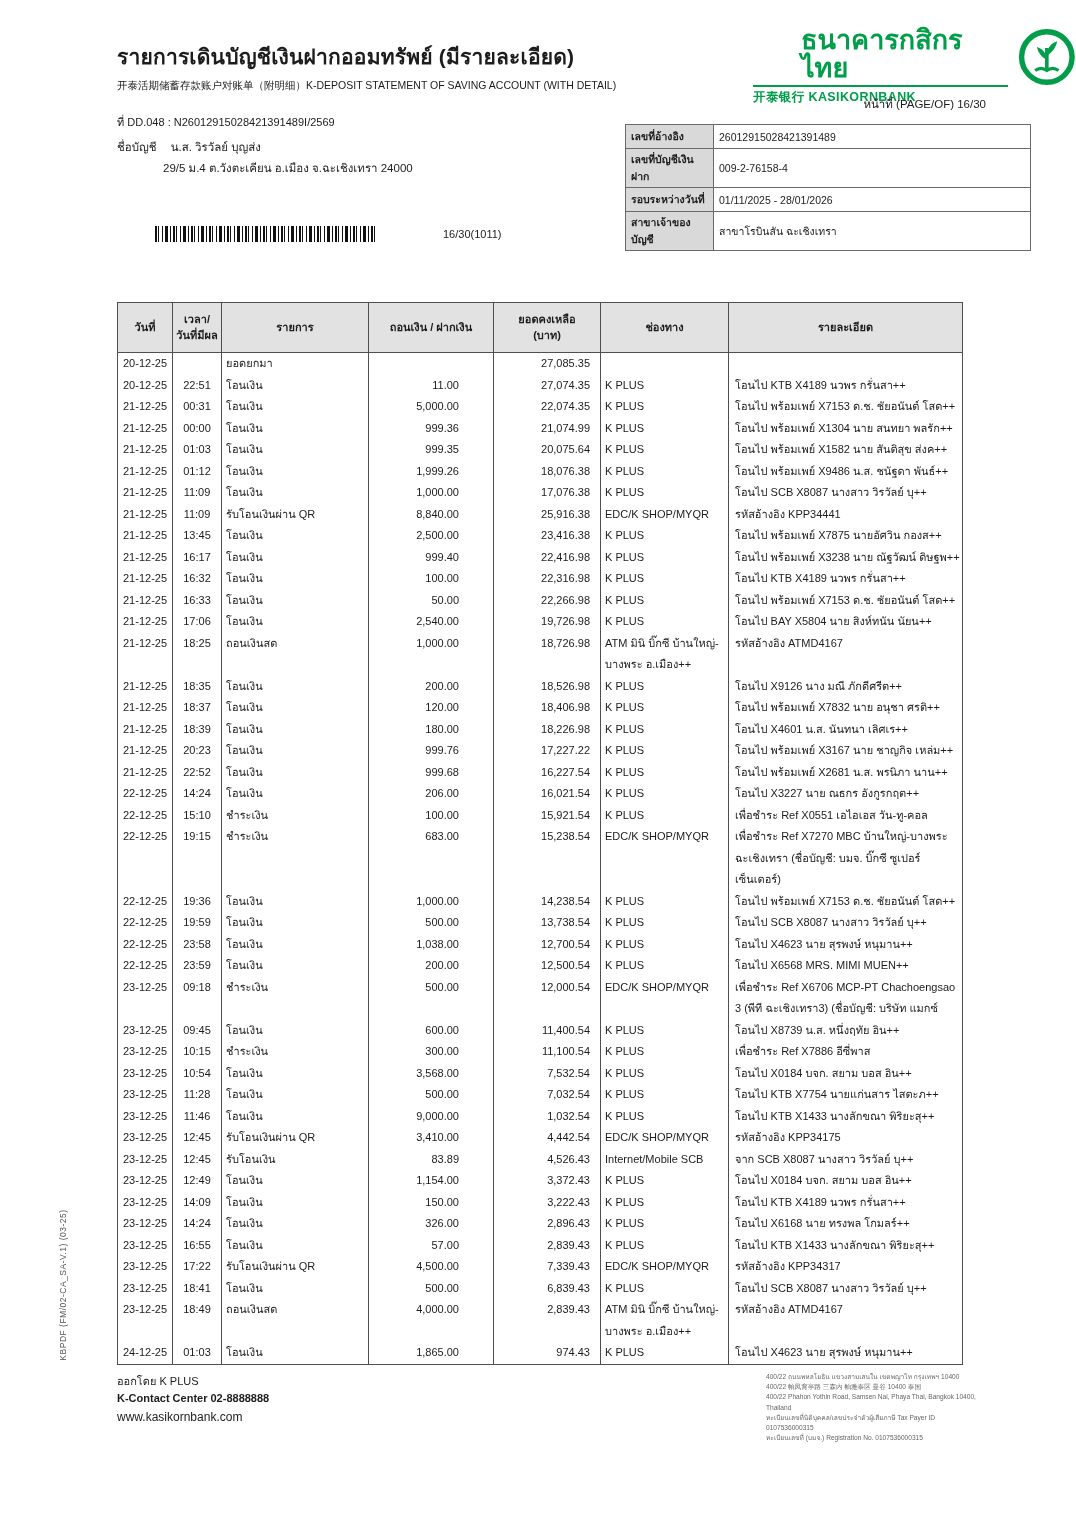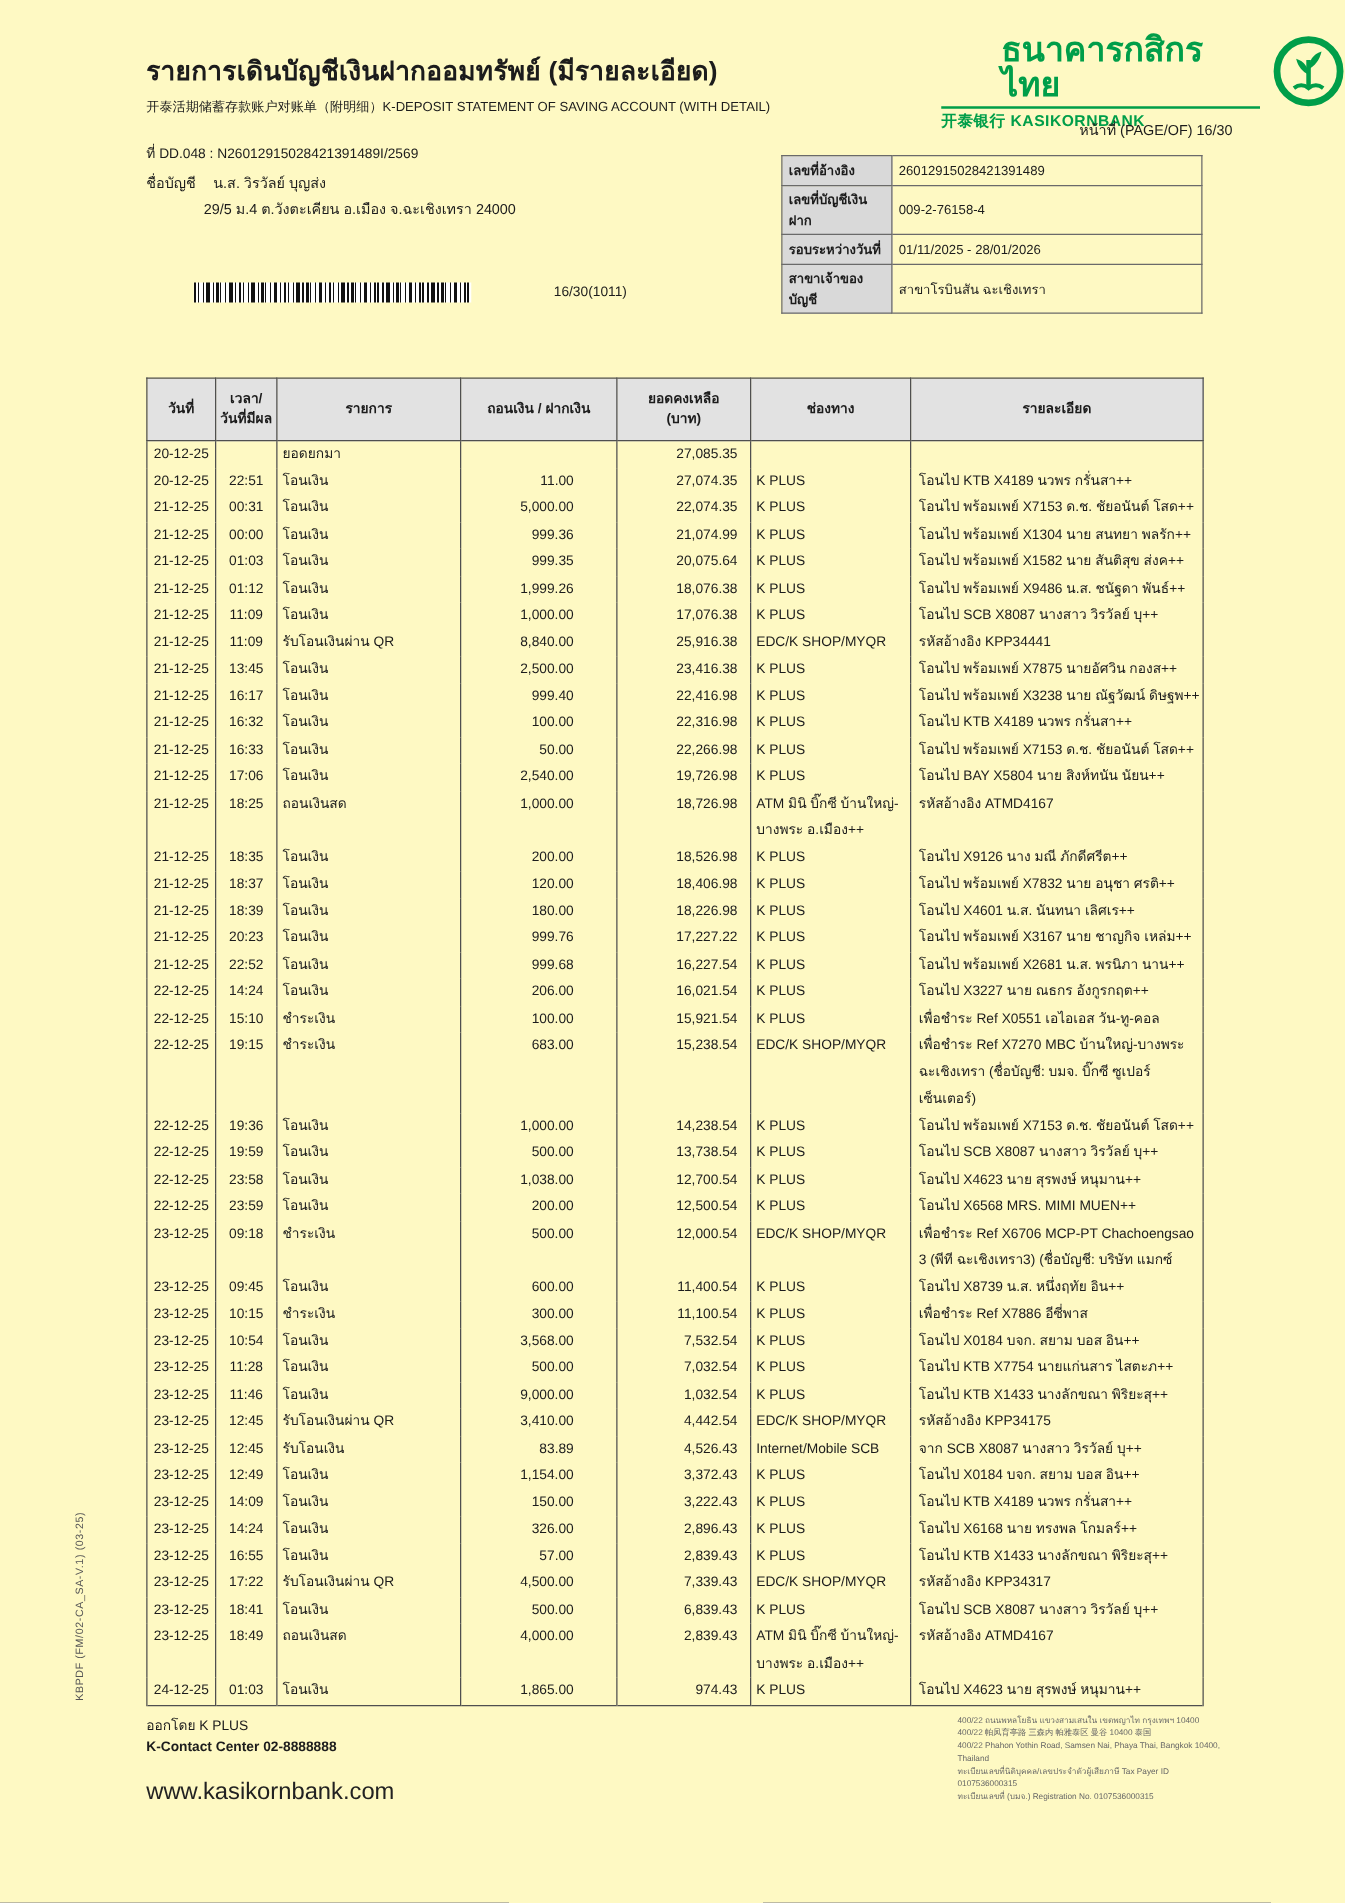--- a/index.html
+++ b/index.html
@@ -7,7 +7,7 @@
   body { font-family:"Liberation Sans","DejaVu Sans",sans-serif; }
   .page {
     position:relative; width:1076px; height:1522px; margin:0 auto;
-    background:#fef9c3; color:#1c1c1c; overflow:hidden;
+    background:#ffffff; color:#1c1c1c; overflow:hidden;
   }
 
   

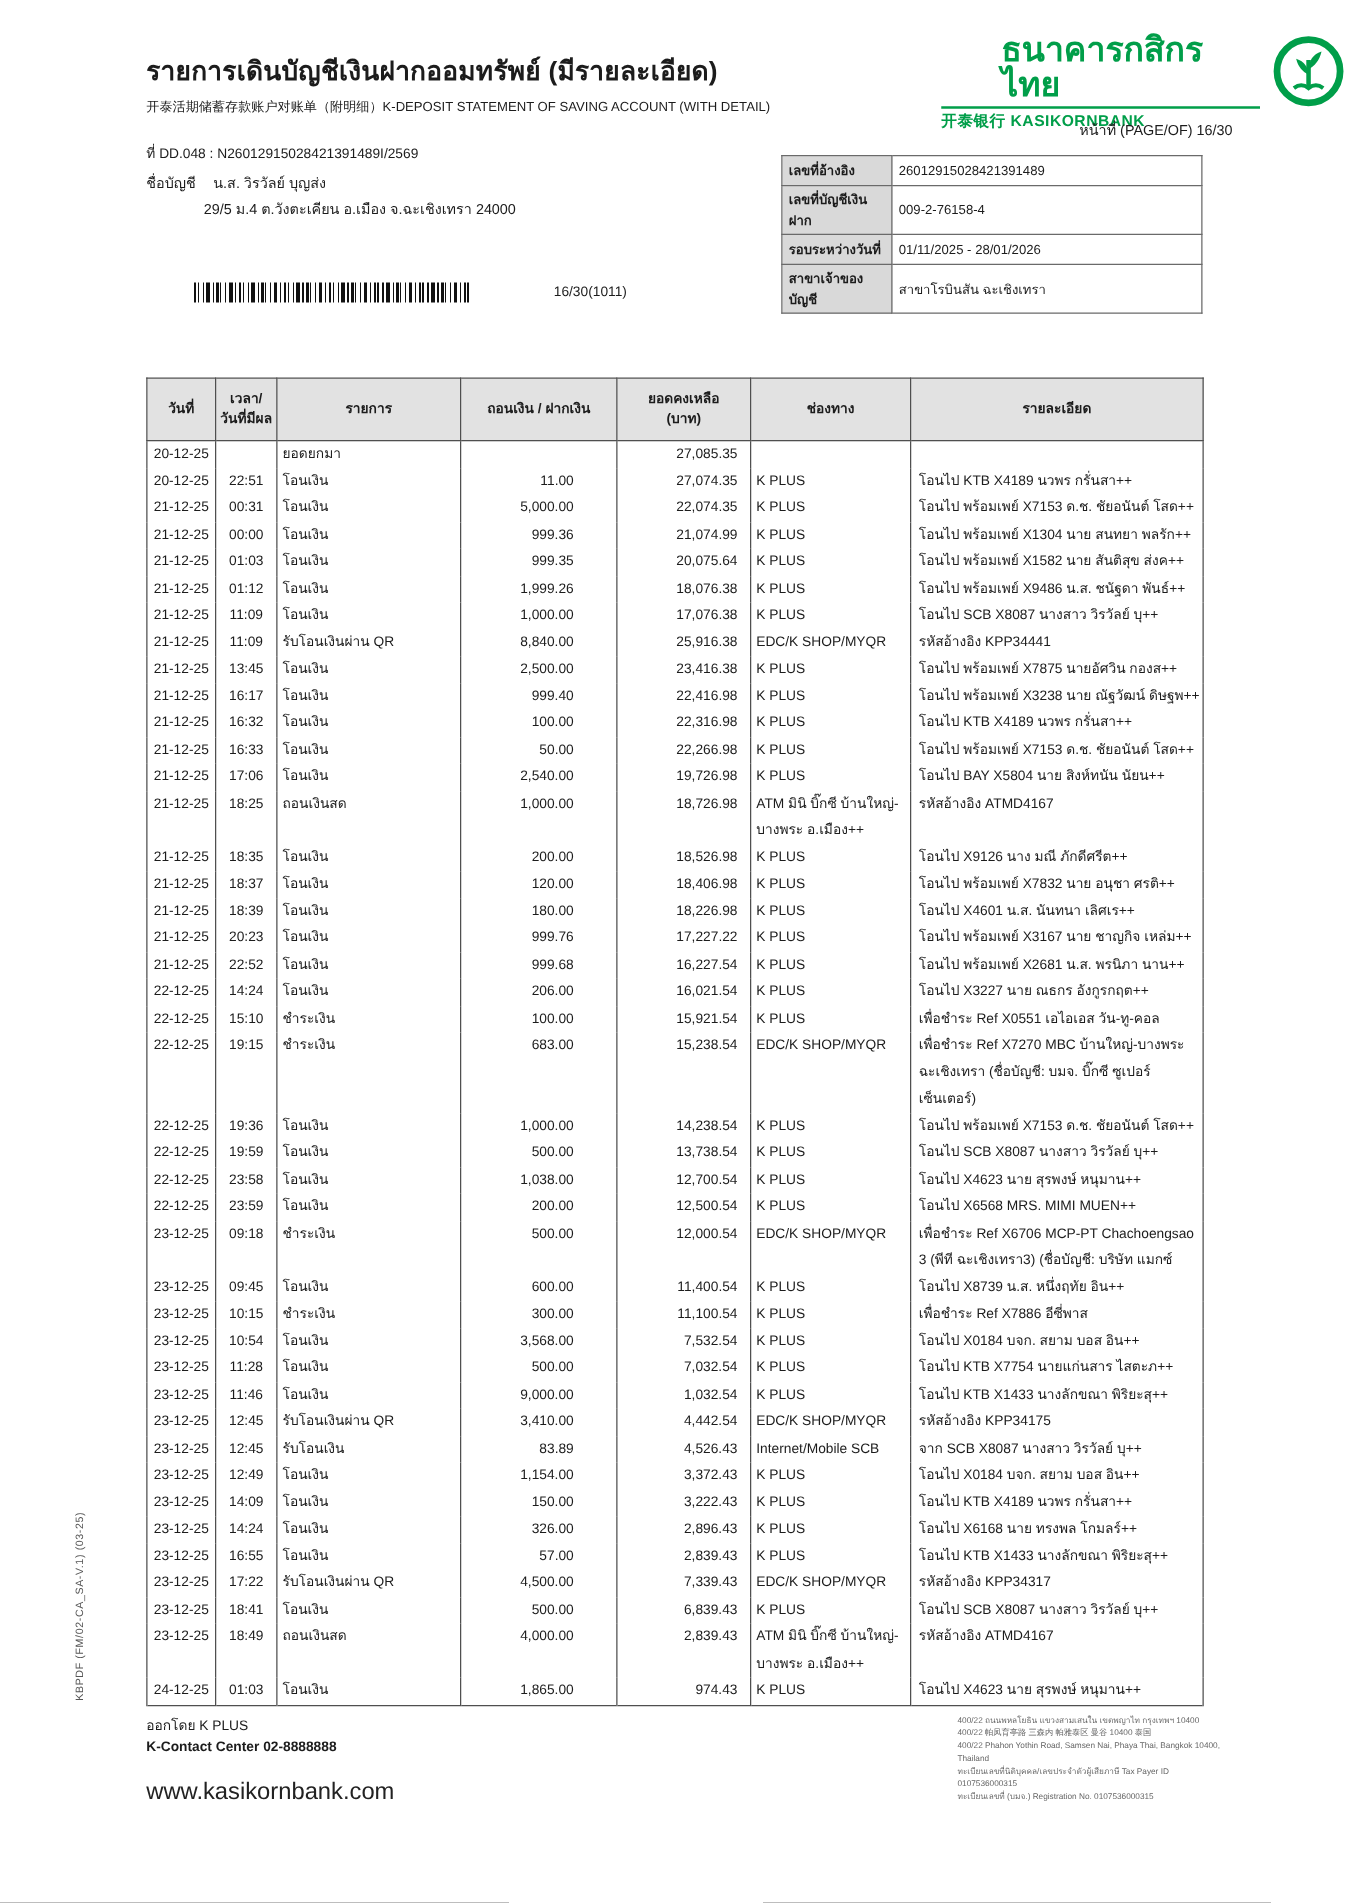--- a/index.html
+++ b/index.html
@@ -30,7 +30,7 @@
   .account-addr { padding-left:46px; }
 
   
-  .info-table { position:absolute; left:625px; top:124px; width:337px; border-collapse:collapse; font-size:10.5px; }
+  .info-table { position:absolute; left:625px; top:124px; width:406px; border-collapse:collapse; font-size:10.5px; }
   .info-table td { border:1px solid #6a6a6a; height:24px; padding:2px 5px; vertical-align:middle; }
   .info-table td.lbl { background:#d9d9d9; font-weight:bold; width:88px; }
 

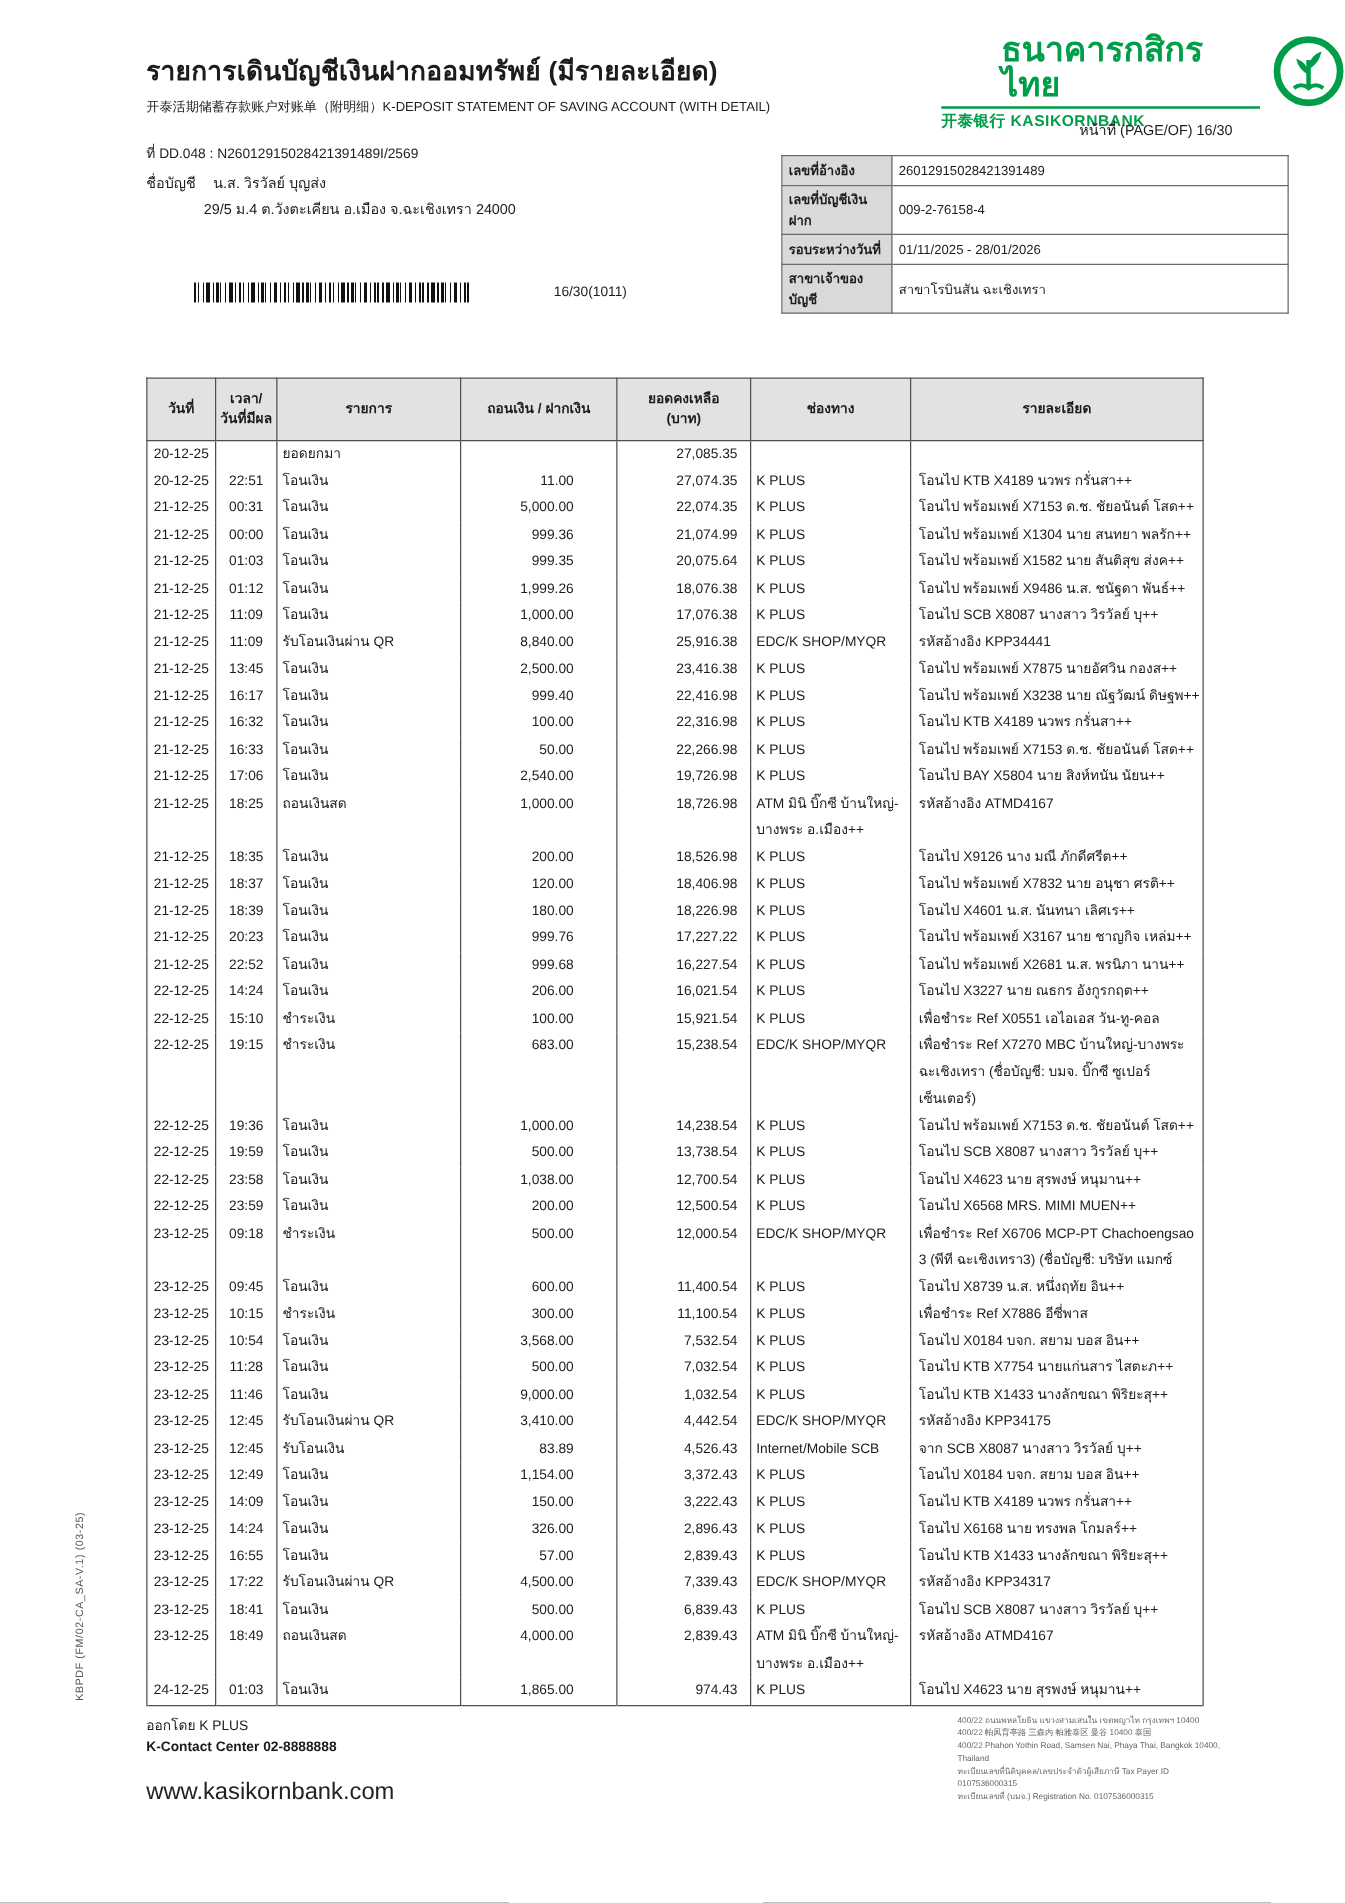--- a/index.html
+++ b/index.html
@@ -73,7 +73,7 @@
   .footer-left { position:absolute; left:117px; top:1373px; font-size:11px; line-height:1.5; }
   .footer-issuer { }
   .footer-contact { font-weight:bold; }
-  .footer-site { font-size:19px; margin-top:14px; color:#222; }
+  .footer-site { font-size:12px; margin-top:2px; color:#222; }
   .footer-right { position:absolute; left:766px; top:1372px; width:212px; font-size:6.6px; color:#666; line-height:1.55; }
 
   :root { --green:#009e49; }

